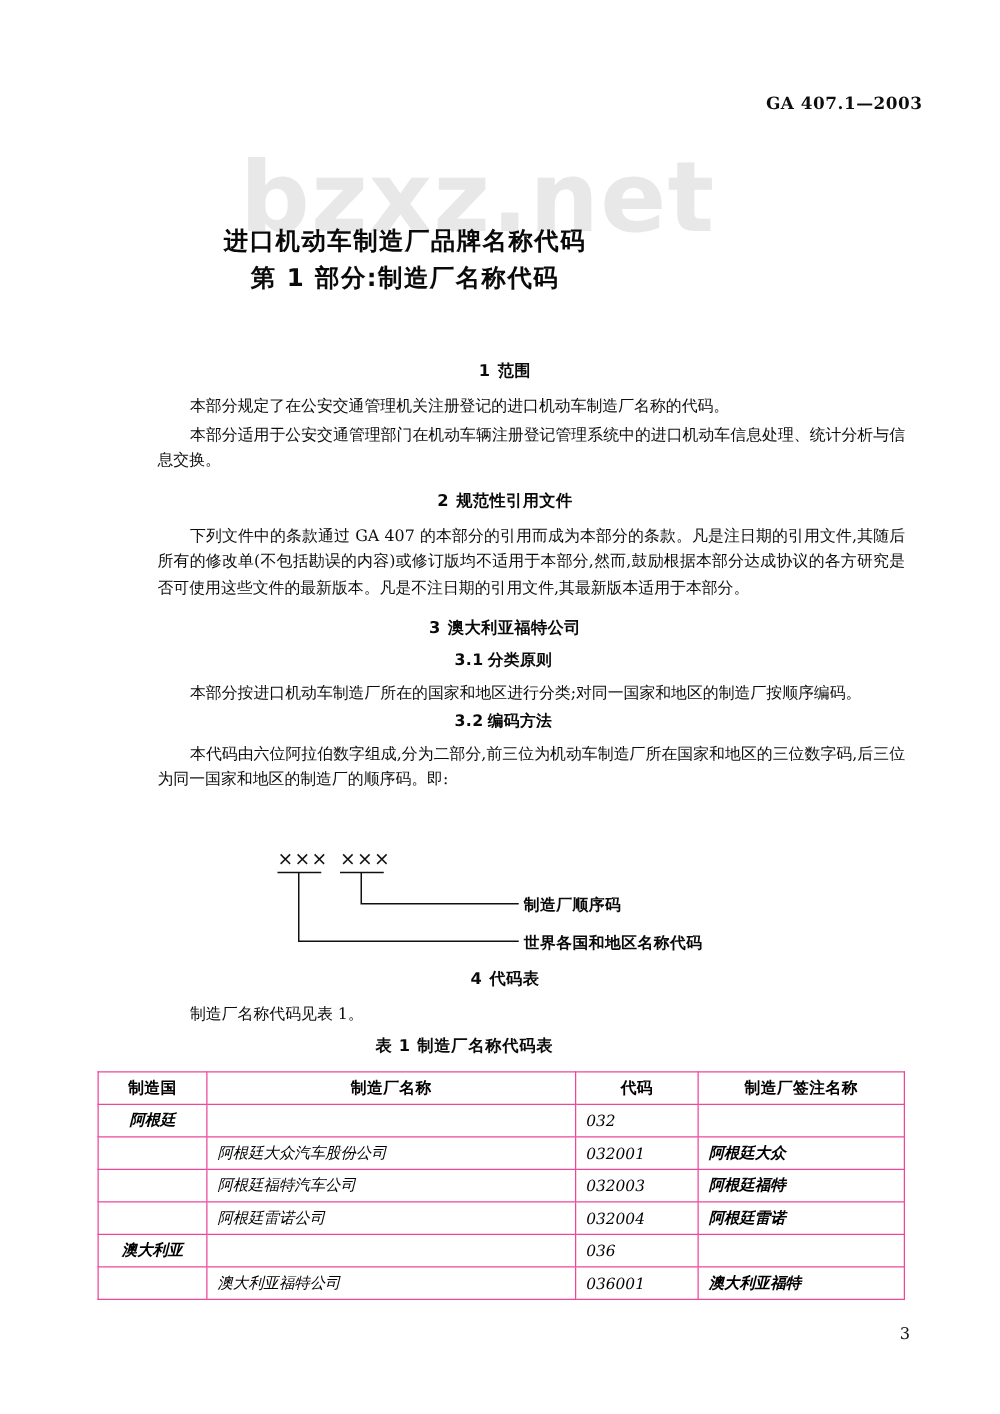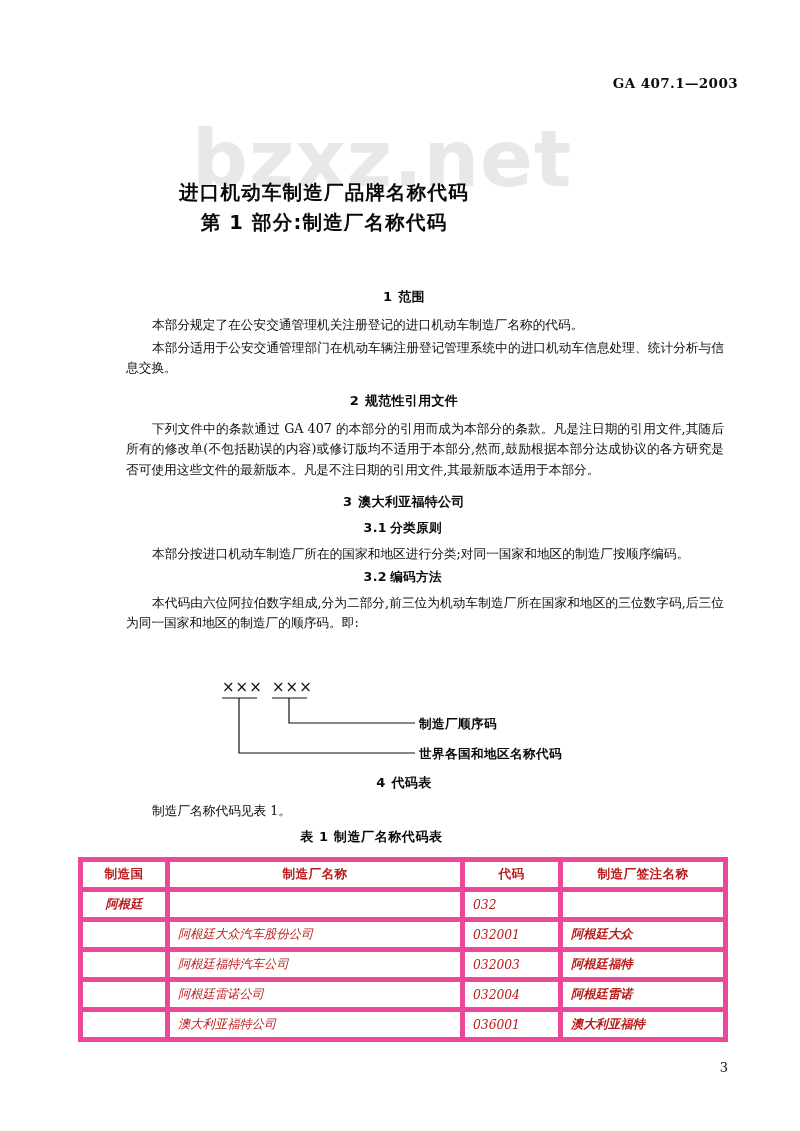--- a/index.html
+++ b/index.html
@@ -168,11 +168,11 @@
     table-layout: fixed;
   }
   #code-table th, #code-table td {
-    border: 5px solid #ec4899;
+    border: 1px solid #ec4899;
     height: 25px;
     padding: 0 8px;
     font-size: 12.3px;
-    color: #b91c1c;
+    color: #000000;
     overflow: hidden;
     white-space: nowrap;
   }

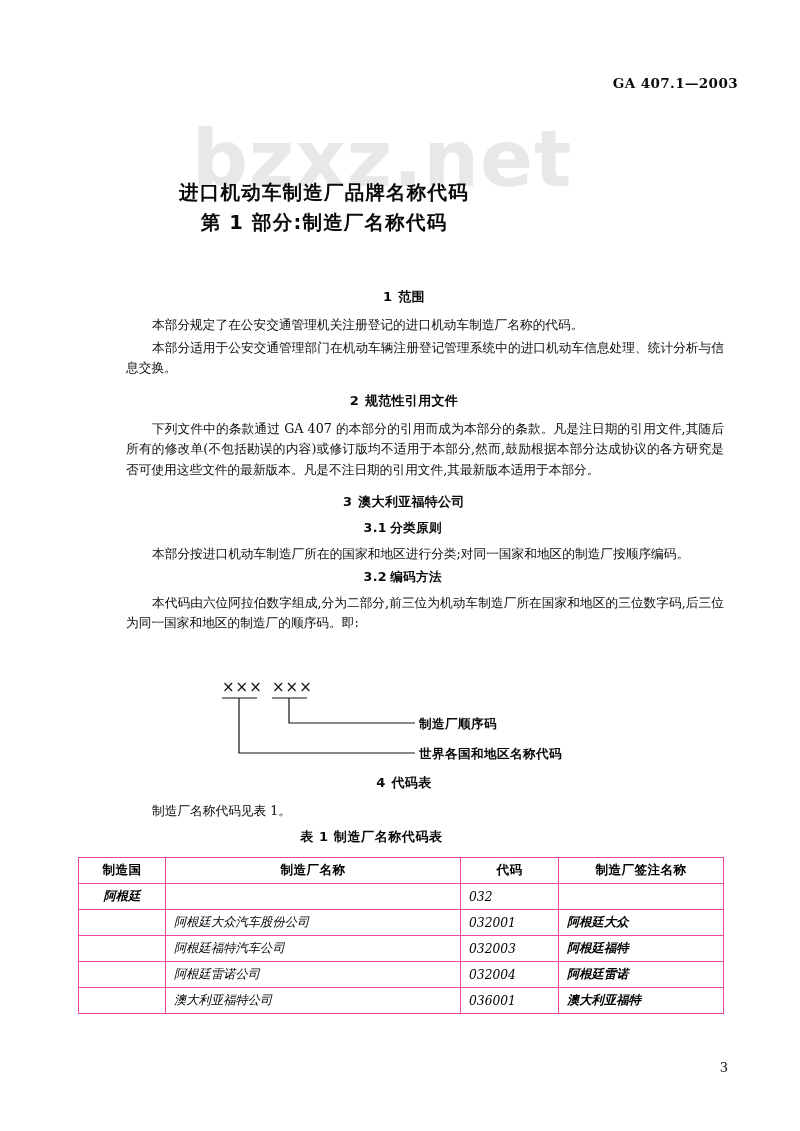--- a/index.html
+++ b/index.html
@@ -316,6 +316,12 @@
           <td class="c-short">阿根廷雷诺</td>
         </tr>
         <tr>
+          <td class="c-country">澳大利亚</td>
+          <td class="c-maker"></td>
+          <td class="c-code">036</td>
+          <td class="c-short"></td>
+        </tr>
+        <tr>
           <td class="c-country"></td>
           <td class="c-maker">澳大利亚福特公司</td>
           <td class="c-code">036001</td>

